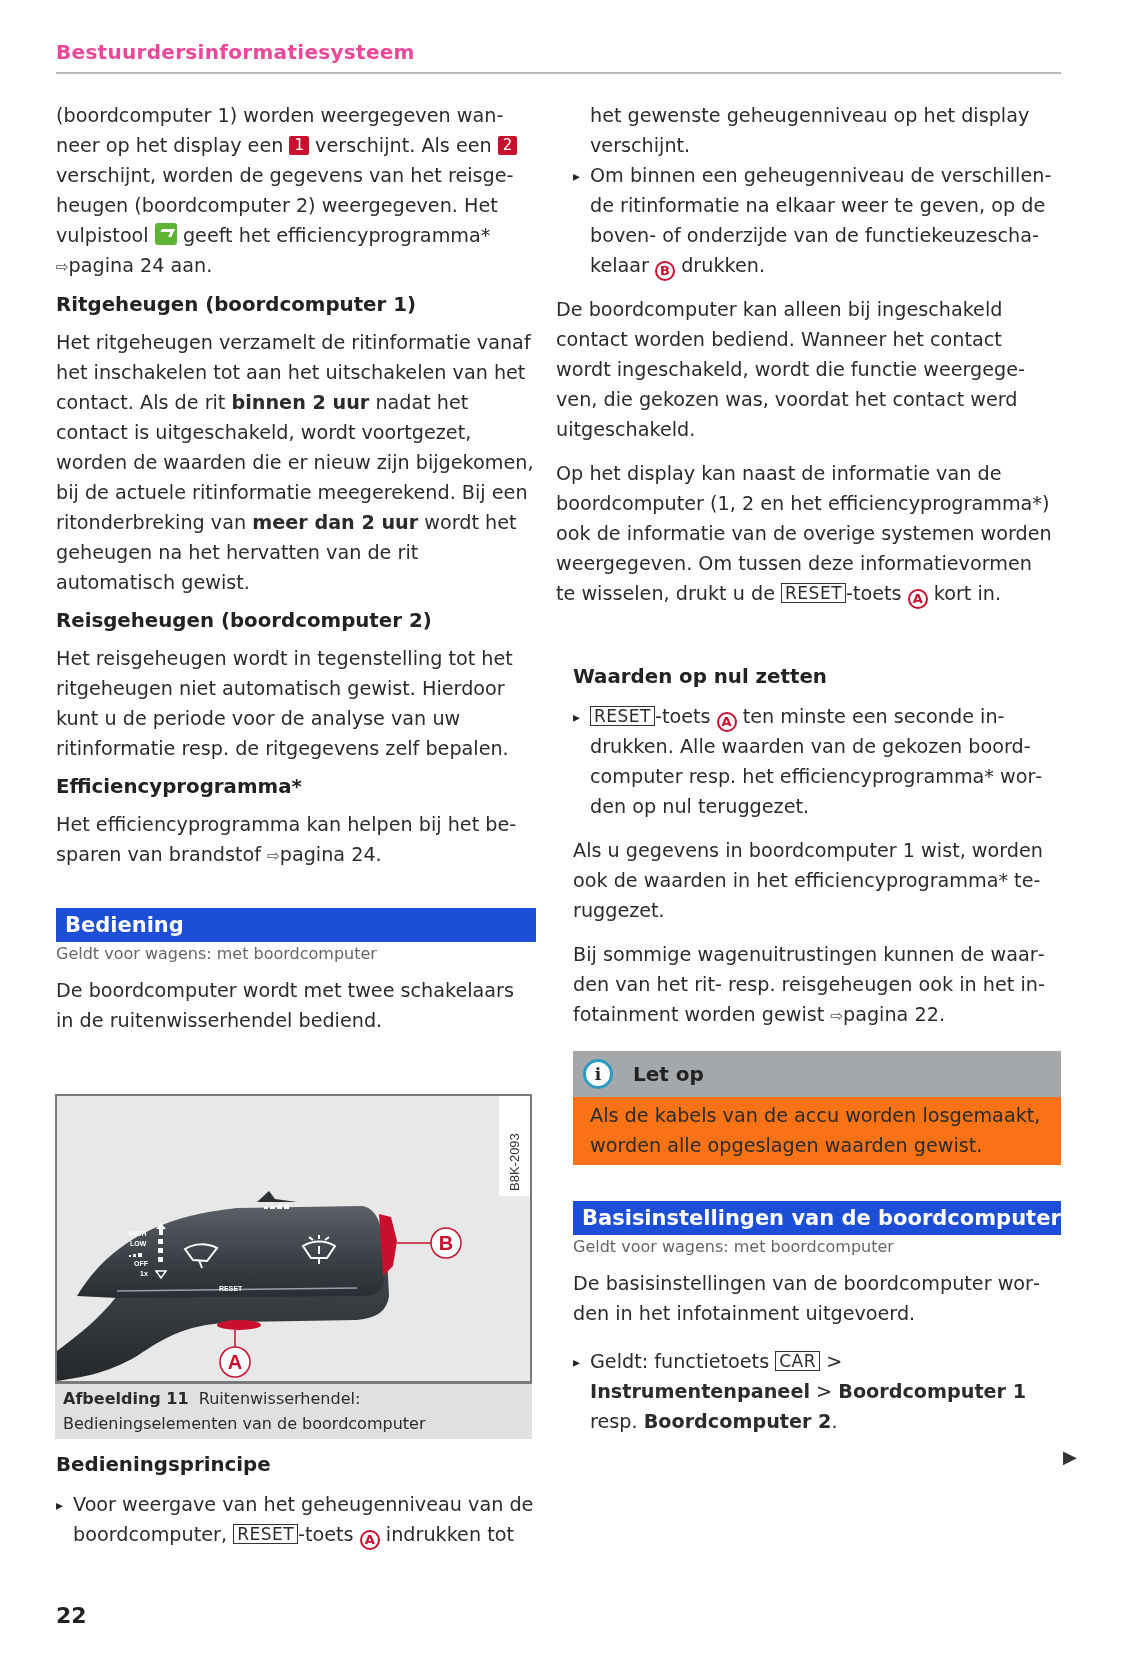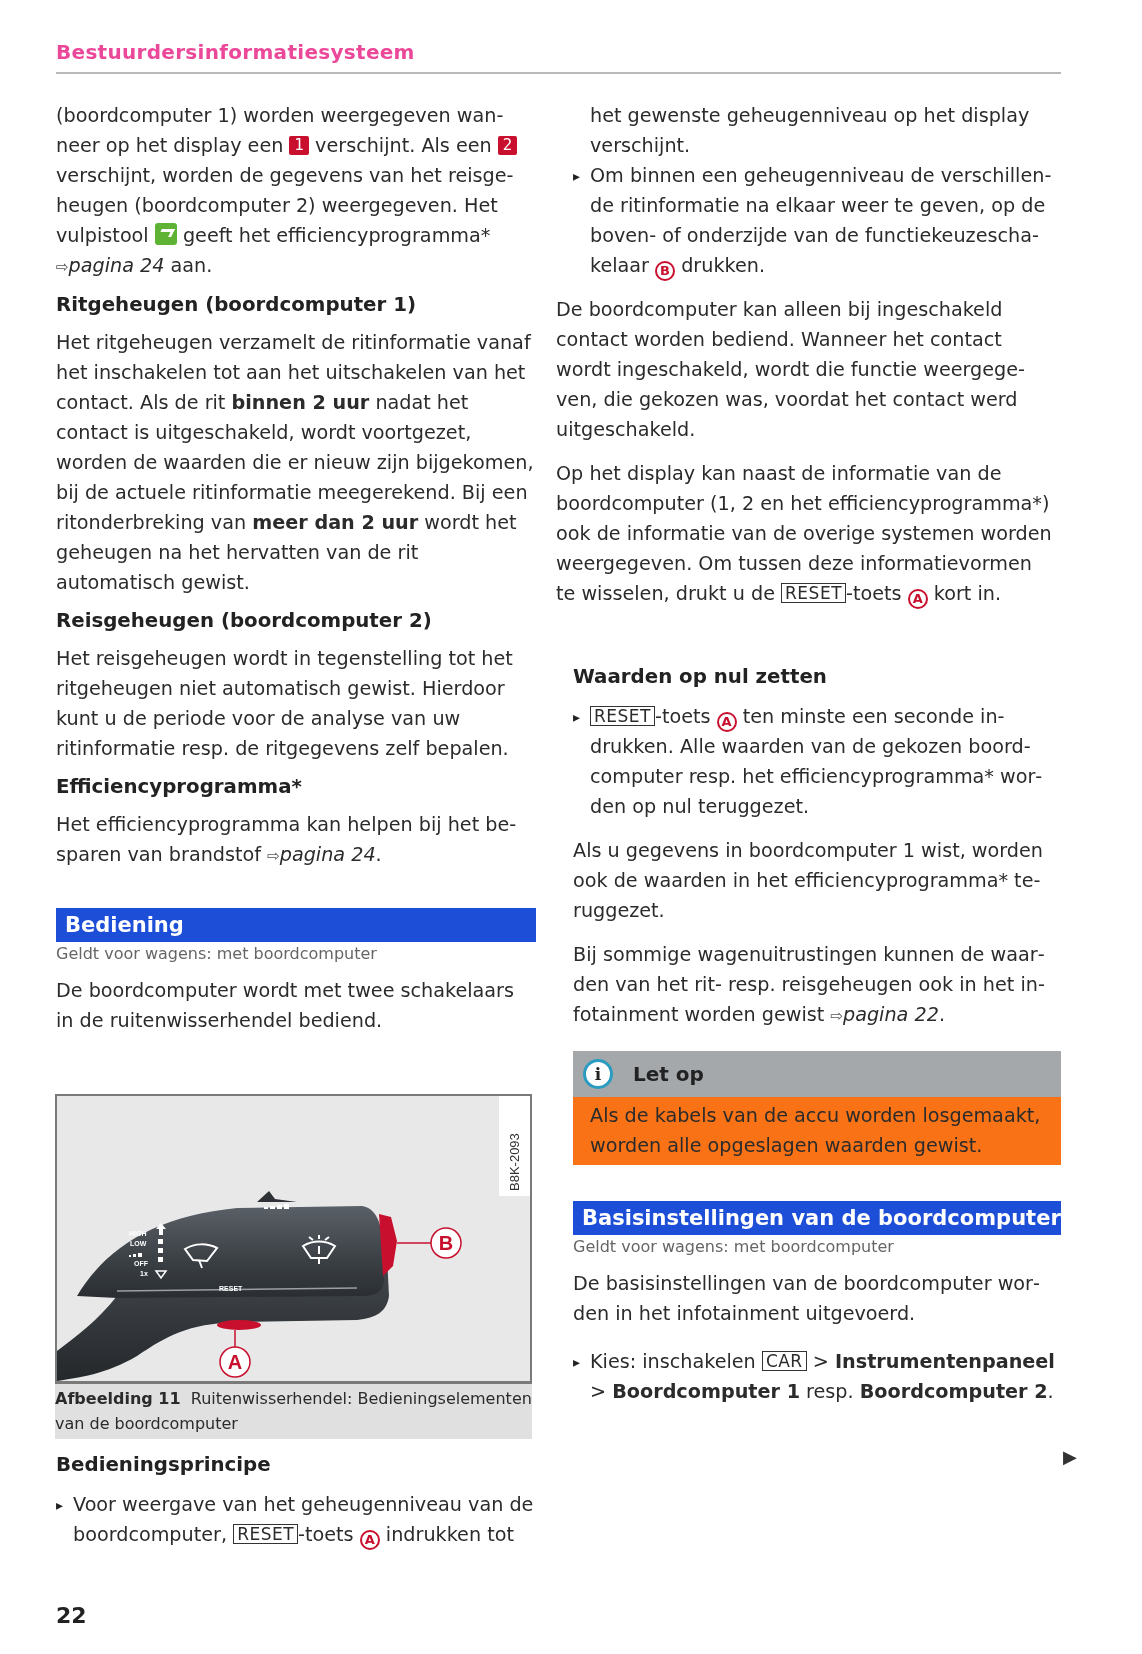--- a/index.html
+++ b/index.html
@@ -23,7 +23,7 @@
   .pump { display:inline-block; width:22px; height:22px; background:#5fb334; border-radius:3px; vertical-align:-3px; position:relative; }
   .pump::after { content:""; position:absolute; left:5px; top:6px; width:10px; height:5px; border-top:3px solid #fff; border-right:3px solid #fff; transform:skewX(-25deg); }
   .xref-arrow { font-size:15px; color:#555; }
-  .italic { font-style:italic; }
+  .italic { }
   .key { display:inline-block; border:1.5px solid #333; font-size:17px; line-height:18px; padding:0 3px; letter-spacing:0.5px; vertical-align:1px; }
   .circ { display:inline-flex; align-items:center; justify-content:center; width:20px; height:20px;
           border:2px solid #c8102e; border-radius:50%; color:#c8102e; font-size:13px; font-weight:bold; box-sizing:border-box; vertical-align:-3px; }

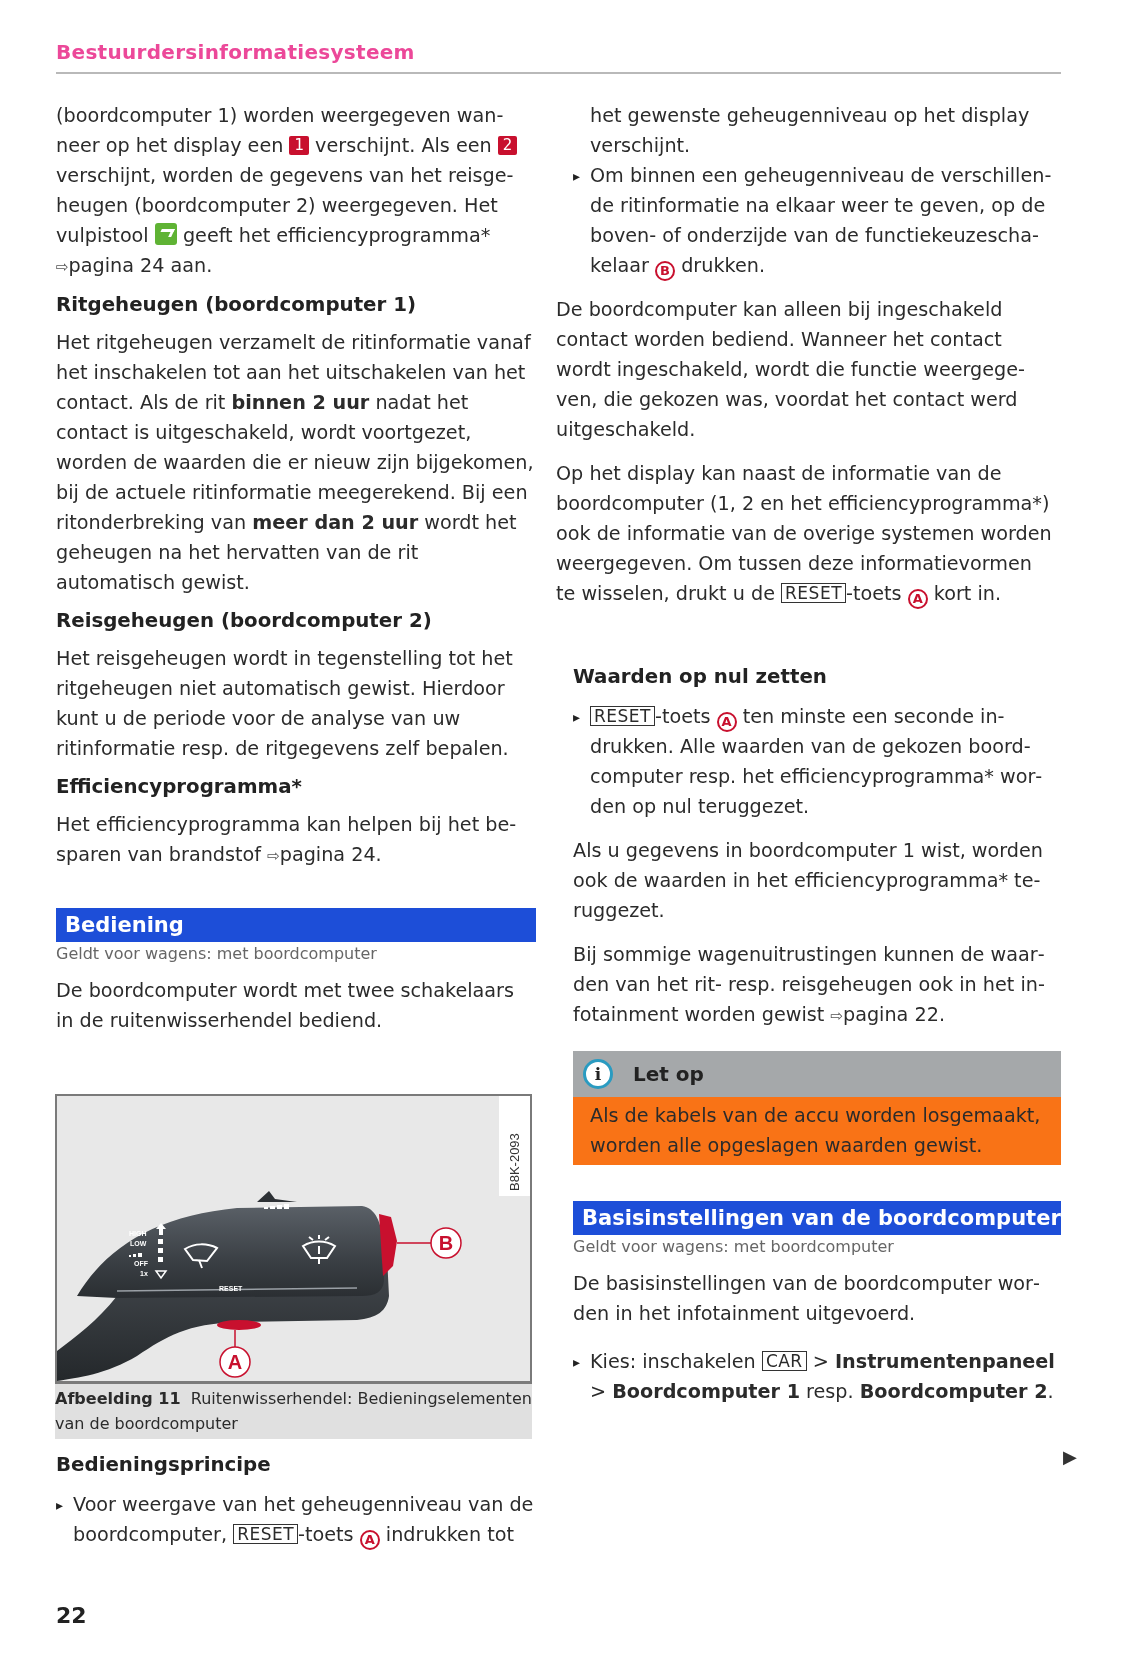--- a/index.html
+++ b/index.html
@@ -183,7 +183,7 @@
   <div class="applies">Geldt voor wagens: met boordcomputer</div>
   <p class="lead" style="margin-top:10px;">De basisinstellingen van de boordcomputer wor­den in het infotainment uitgevoerd.</p>
   <p class="bullet" style="margin-top:18px;">
-    <span>Kies: inschakelen </span><span class="key">CAR</span><span> &gt; </span><b>Instrumentenpaneel</b><span> &gt; </span><b>Boordcomputer 1</b><span> resp. </span><b>Boordcomputer 2</b><span>.</span>
+    <span>Geldt: functietoets </span><span class="key">CAR</span><span> &gt; </span><b>Instrumentenpaneel</b><span> &gt; </span><b>Boordcomputer 1</b><span> resp. </span><b>Boordcomputer 2</b><span>.</span>
   </p>
 </div>
 

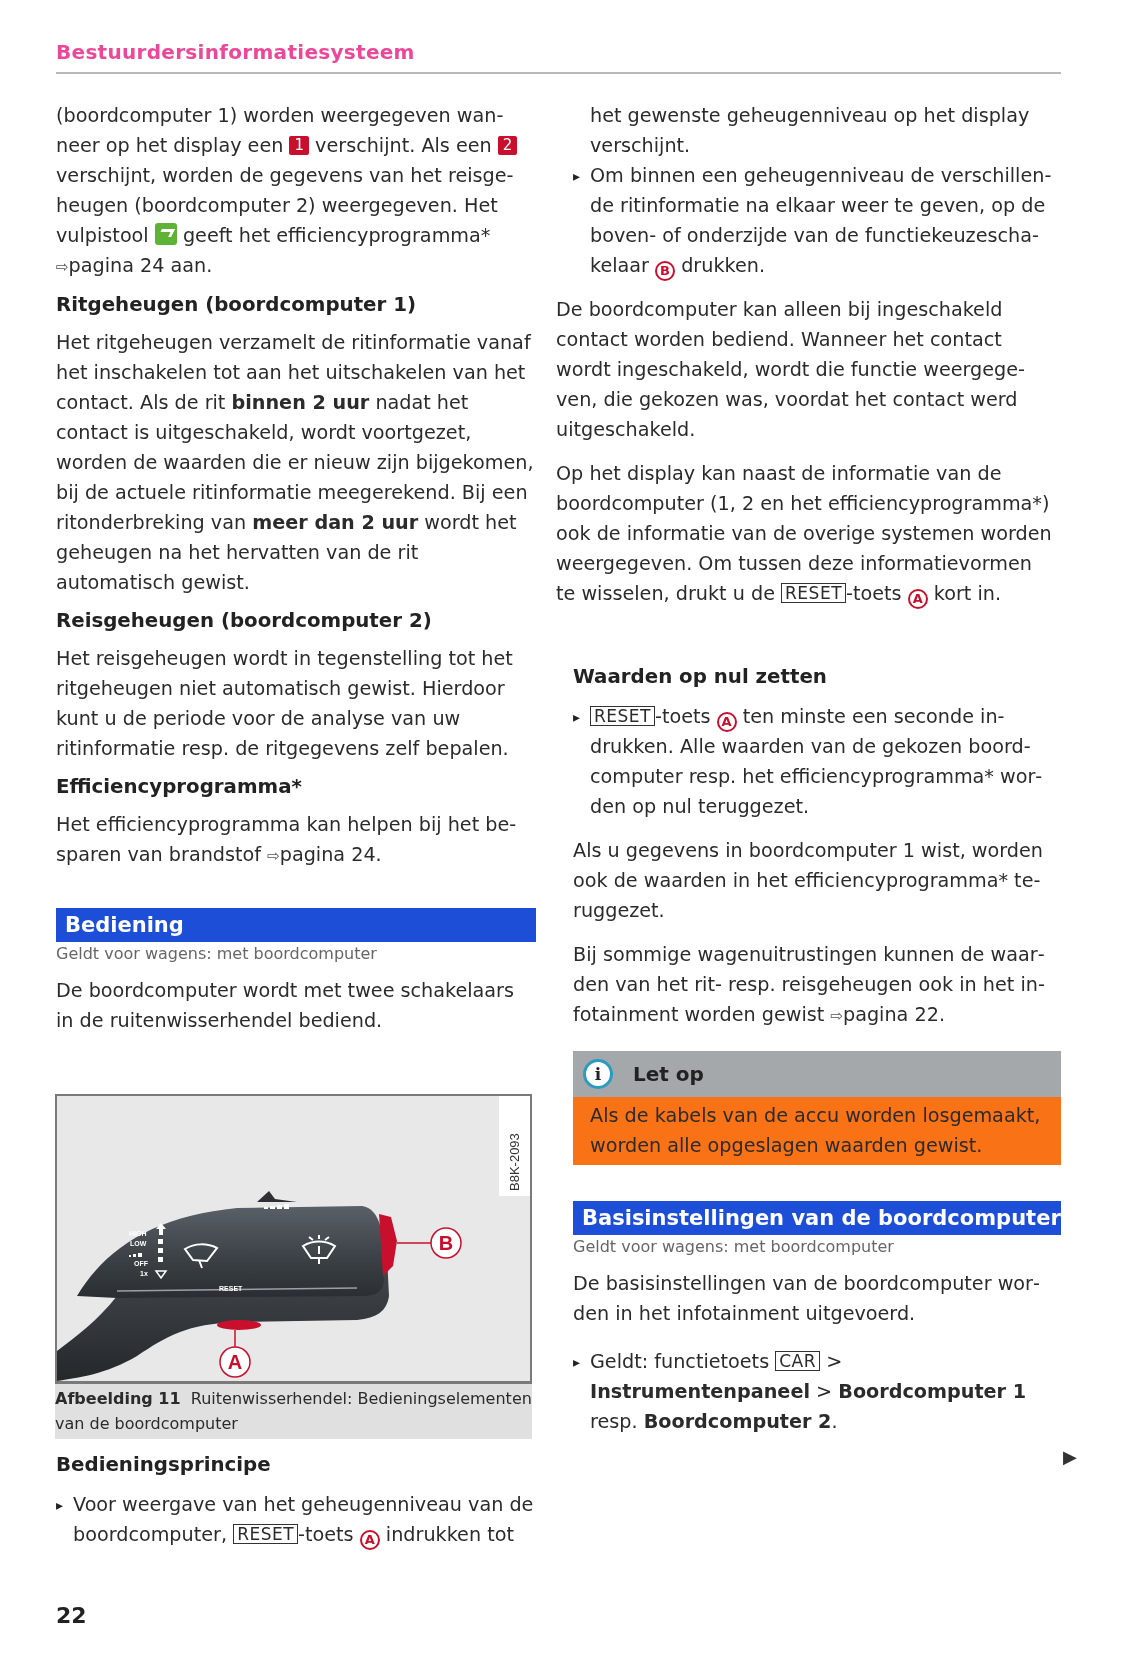--- a/index.html
+++ b/index.html
@@ -32,7 +32,7 @@
   .lead { line-height:30px; }
   .figure { position:absolute; left:55px; top:1094px; width:477px; height:290px; background:#e8e8e8;
             border:2px solid #7a7a7a; border-bottom-width:3px; box-sizing:border-box; }
-  .caption { position:absolute; left:55px; top:1384px; width:477px; background:#e0e0e0; font-size:16px; line-height:25px; padding:2px 0 3px; box-sizing:border-box; }
+  .caption { position:absolute; left:55px; top:1384px; width:477px; background:#e0e0e0; font-size:16px; line-height:25px; padding:2px 8px 3px; box-sizing:border-box; }
   .caption b { font-weight:bold; }
   .note { margin-top:20px; }
   .note-head { background:#a5a8aa; height:46px; display:flex; align-items:center; padding-left:10px; font-weight:bold; font-size:20px; color:#222; }

